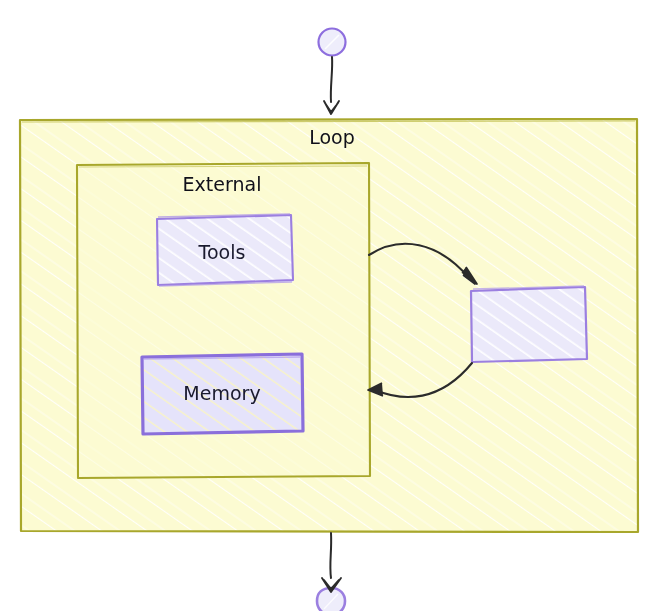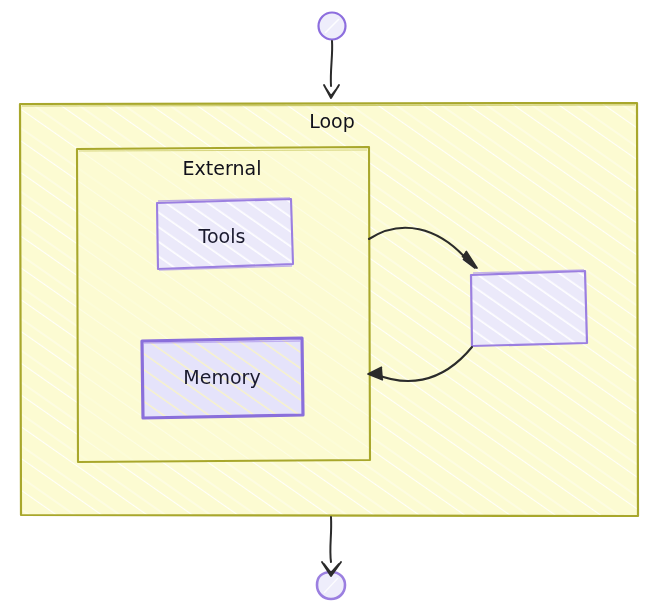--- a/index.html
+++ b/index.html
@@ -17,7 +17,7 @@
   #diagram-root {
     position: absolute;
     left: 0;
-    top: 0;
+    top: 16px;
     width: 655px;
     height: 505px;
   }

